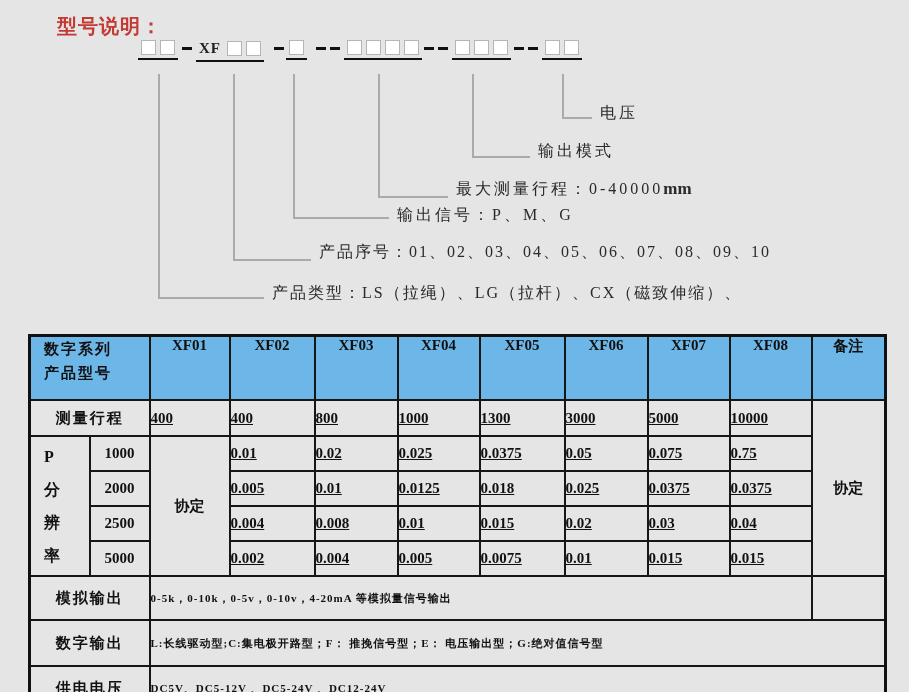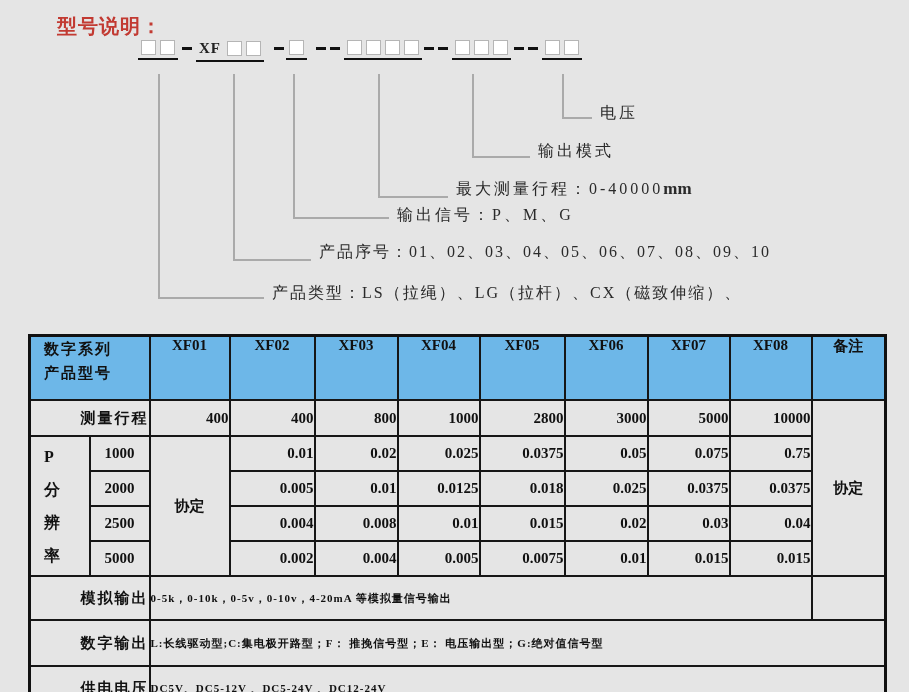--- a/index.html
+++ b/index.html
@@ -35,7 +35,7 @@
   table.spec{border:3px solid #111;}
   td.hdr{background:#6db7e8;vertical-align:top;text-align:center;padding-top:9px;height:62px;}
   td.hdr.first{text-align:left;padding-left:13px;letter-spacing:2px;line-height:24px;}
-  td.rowlabel{text-align:right;padding-left:12px;letter-spacing:2px;}
+  td.rowlabel{text-align:center;padding-left:12px;letter-spacing:2px;}
   td.val{text-align:right;padding-left:13px;}
   td.center{text-align:center;padding-left:0;}
   td.thickR{border-right-width:3px;}

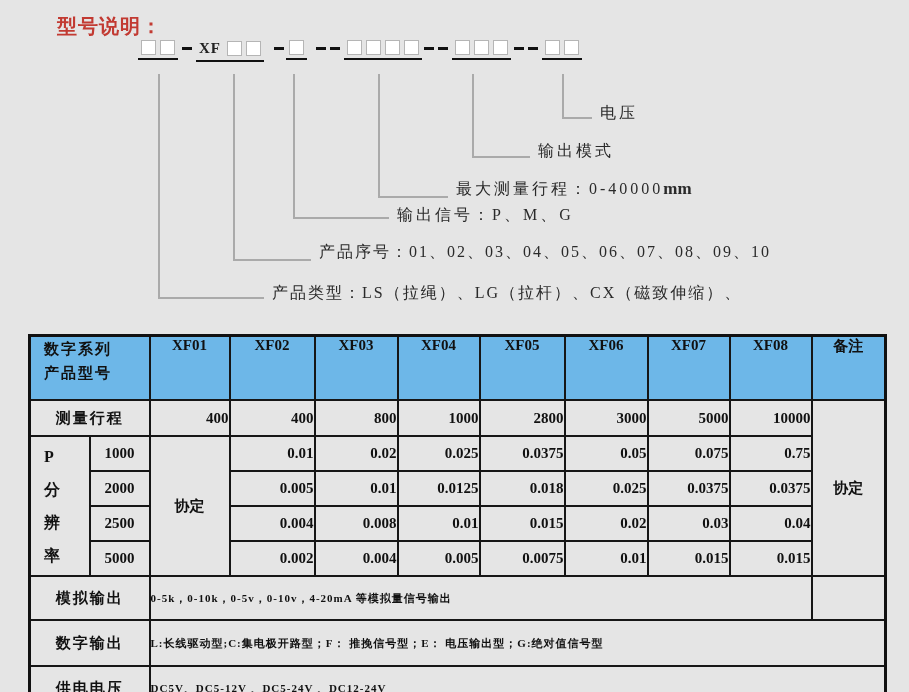--- a/index.html
+++ b/index.html
@@ -36,7 +36,7 @@
   td.hdr{background:#6db7e8;vertical-align:top;text-align:center;padding-top:9px;height:62px;}
   td.hdr.first{text-align:left;padding-left:13px;letter-spacing:2px;line-height:24px;}
   td.rowlabel{text-align:center;padding-left:12px;letter-spacing:2px;}
-  td.val{text-align:right;padding-left:13px;}
+  td.val{text-align:left;padding-left:13px;text-decoration:underline;}
   td.center{text-align:center;padding-left:0;}
   td.thickR{border-right-width:3px;}
   tr.h34 td{height:34px;}

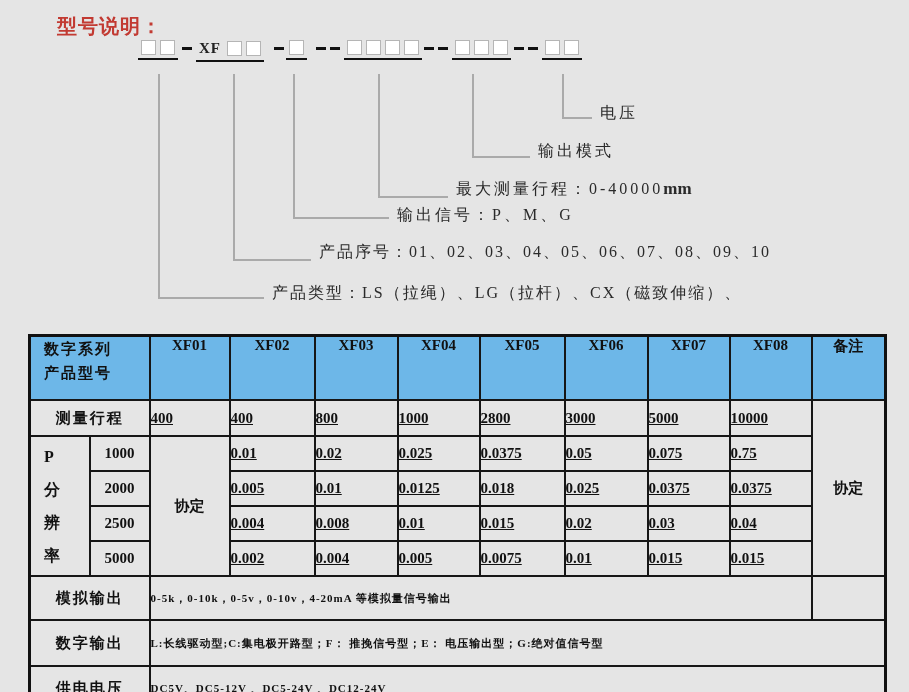--- a/index.html
+++ b/index.html
@@ -151,7 +151,7 @@
       <td class="val">400</td>
       <td class="val">800</td>
       <td class="val thickR">1000</td>
-      <td class="val thickR">2800</td>
+      <td class="val thickR">1300</td>
       <td class="val">3000</td>
       <td class="val">5000</td>
       <td class="val">10000</td>

